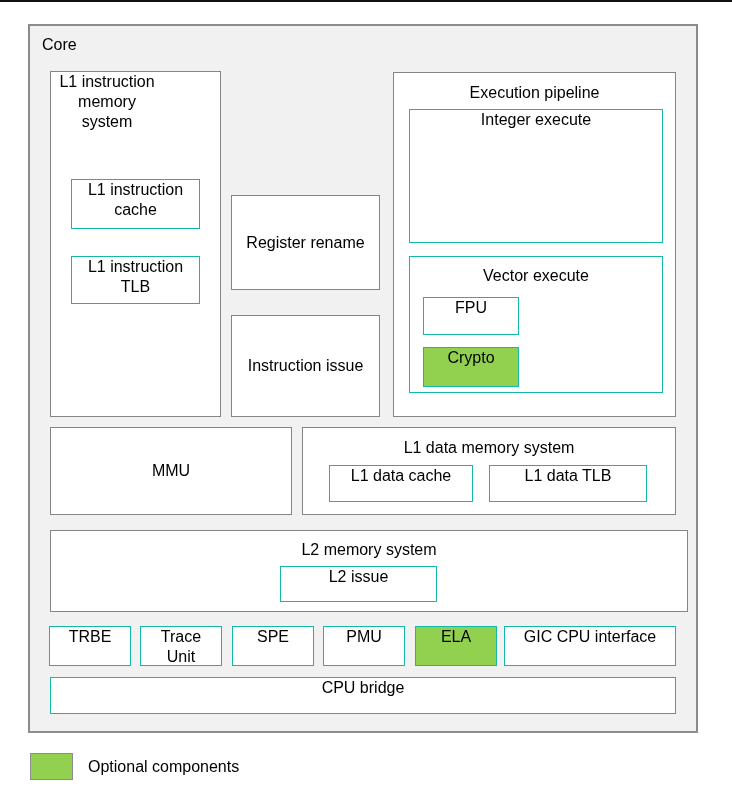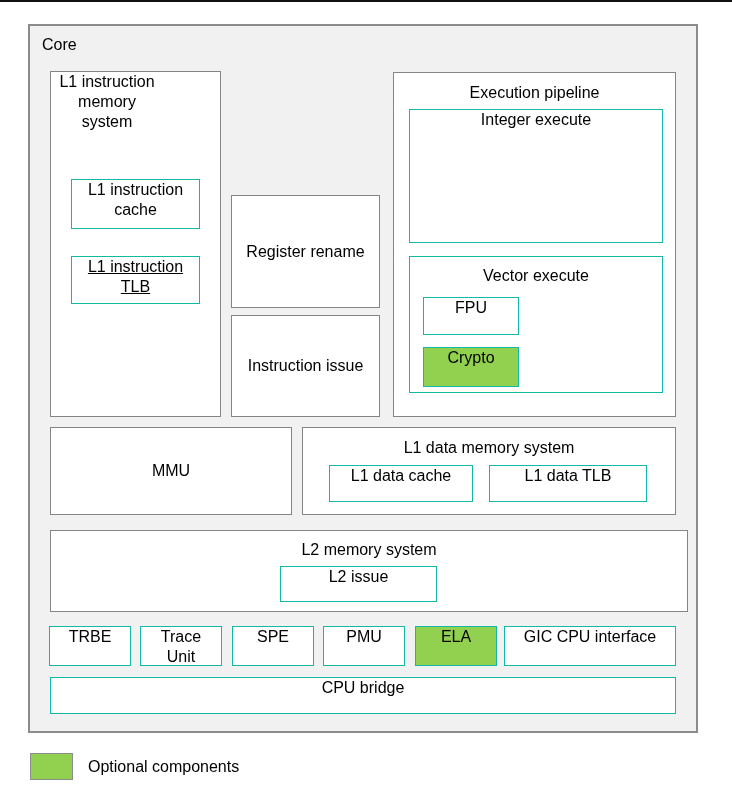--- a/index.html
+++ b/index.html
@@ -42,7 +42,7 @@
     <span class="wrap-tlb">L1 instruction TLB</span>
   </div>
 
-  <div class="box centered" style="left:231px;top:195px;width:149px;height:113px;">
+  <div class="box centered" style="left:231px;top:195px;width:149px;height:95px;">
     <span>Register rename</span>
   </div>
   <div class="box centered" style="left:231px;top:315px;width:149px;height:102px;">

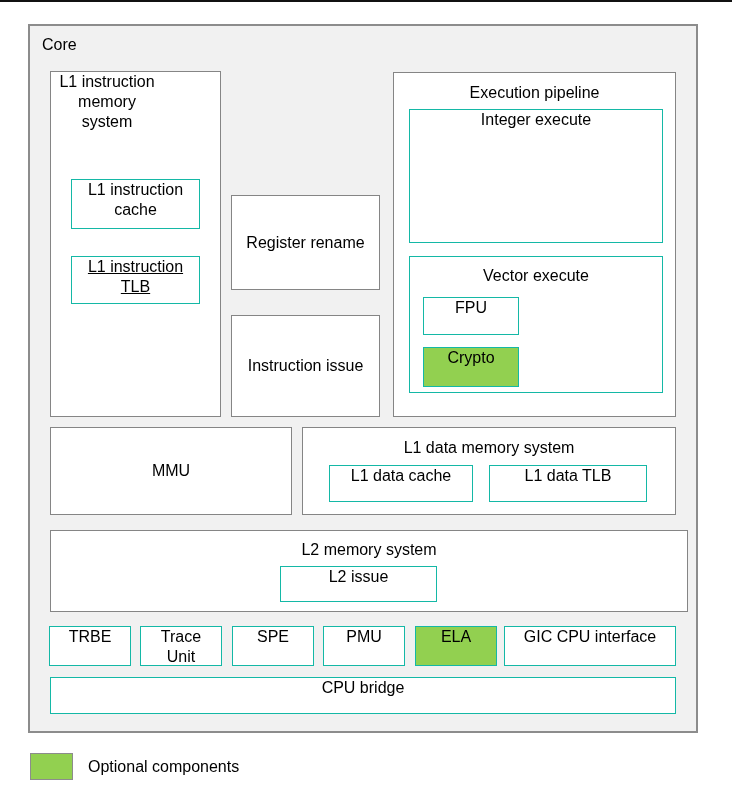--- a/index.html
+++ b/index.html
@@ -38,7 +38,7 @@
   <div class="box leaf" style="left:71px;top:179px;width:129px;height:50px;">
     <span>L1 instruction cache</span>
   </div>
-  <div class="box leaf" style="left:71px;top:256px;width:129px;height:48px;text-decoration:underline;">
+  <div class="box leaf" style="left:71px;top:256px;width:129px;height:48px;">
     <span class="wrap-tlb">L1 instruction TLB</span>
   </div>
 

